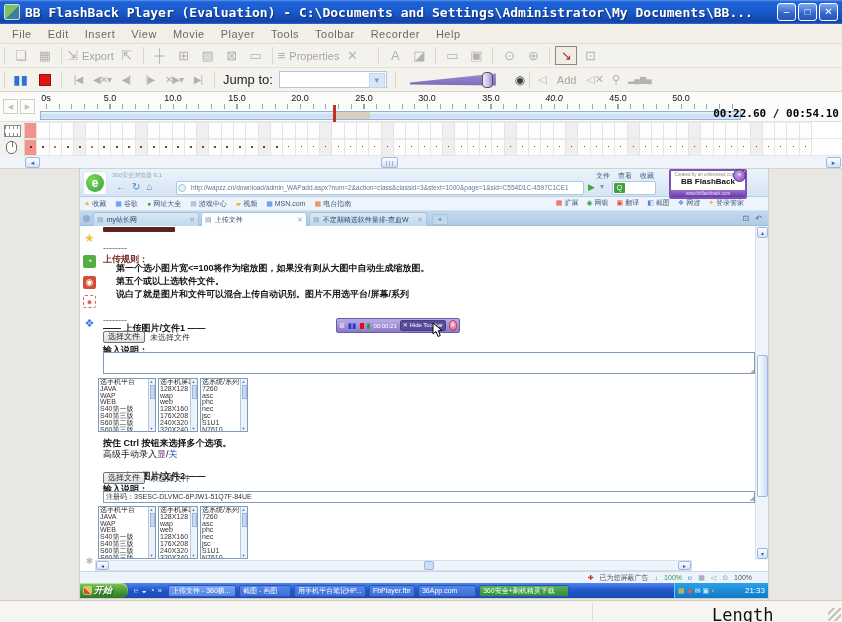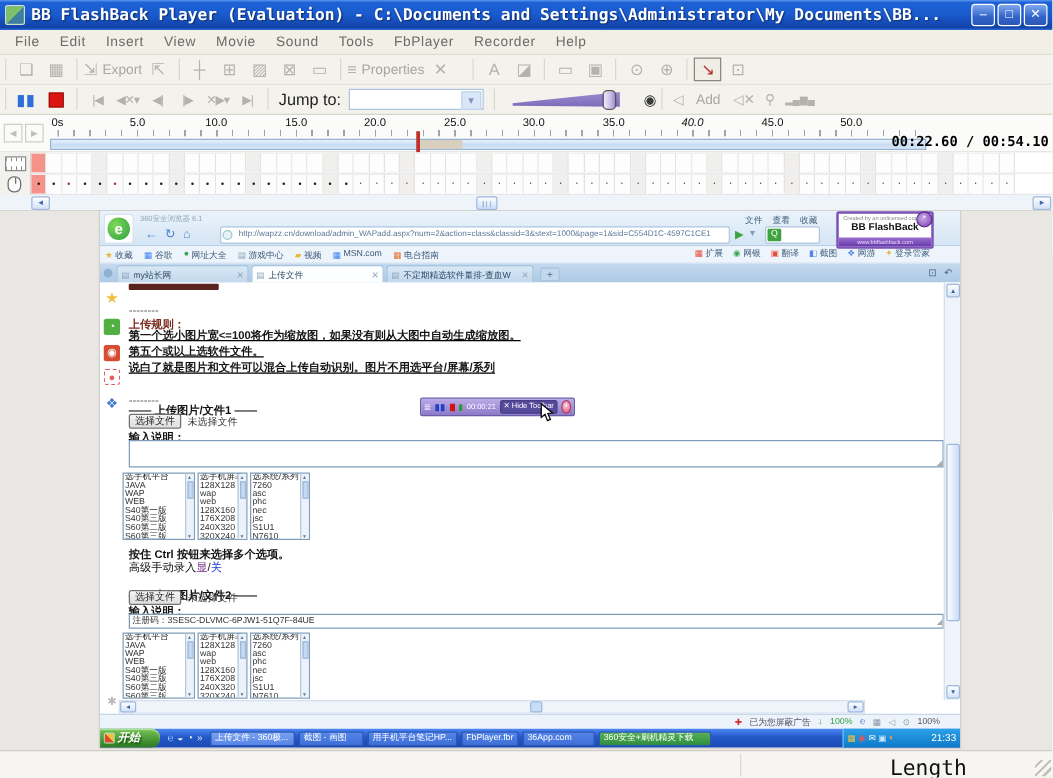--- a/index.html
+++ b/index.html
@@ -280,7 +280,7 @@
       <span class="menu-item">Insert</span>
       <span class="menu-item">View</span>
       <span class="menu-item">Movie</span>
-      <span class="menu-item">Sound</span>
+      <span class="menu-item">Player</span>
       <span class="menu-item">Tools</span>
       <span class="menu-item">FbPlayer</span>
       <span class="menu-item">Recorder</span>

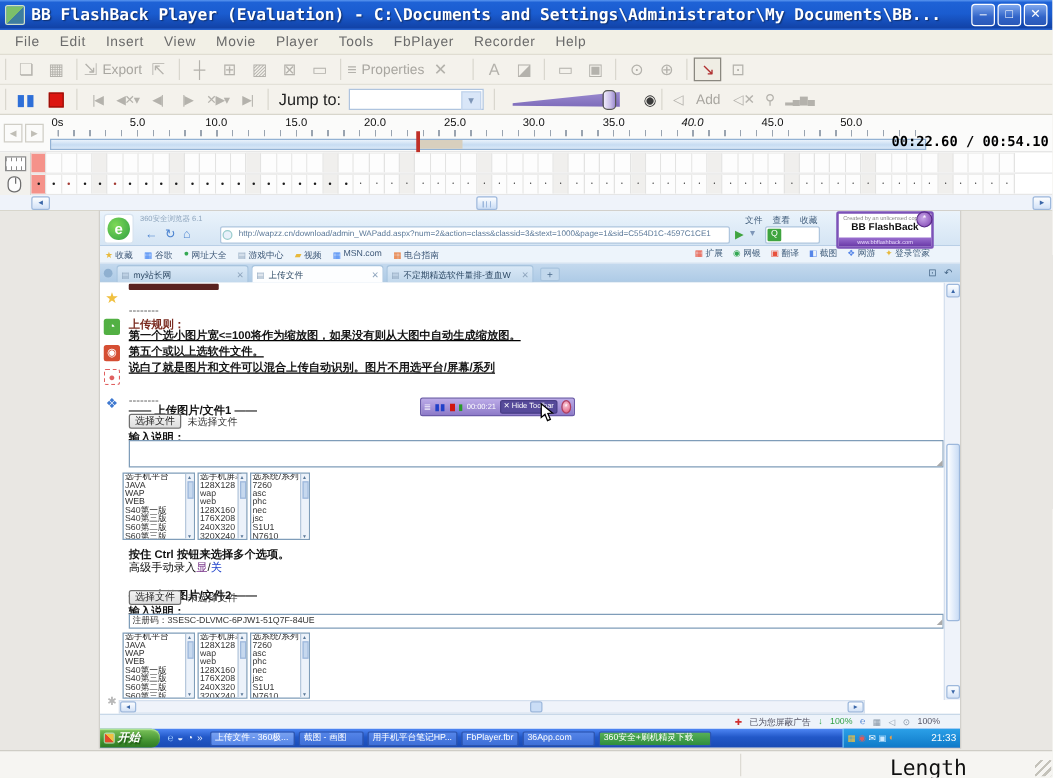--- a/index.html
+++ b/index.html
@@ -282,7 +282,7 @@
       <span class="menu-item">Movie</span>
       <span class="menu-item">Player</span>
       <span class="menu-item">Tools</span>
-      <span class="menu-item">FbPlayer</span>
+      <span class="menu-item">Toolbar</span>
       <span class="menu-item">Recorder</span>
       <span class="menu-item">Help</span>
     </div>

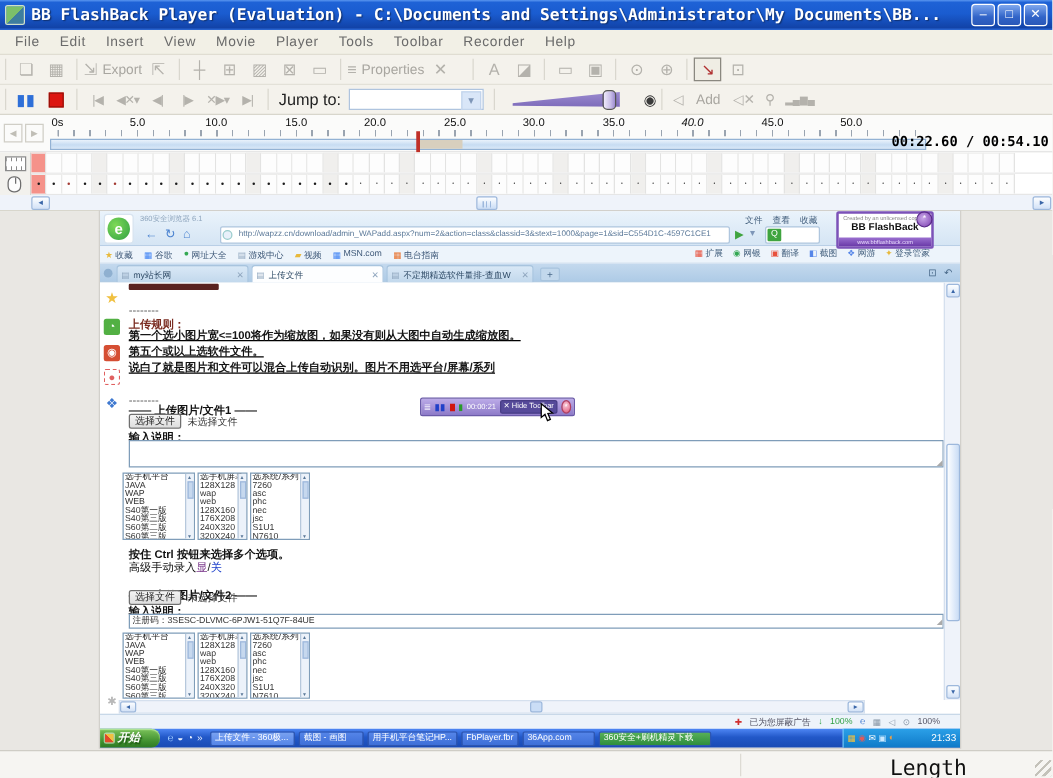--- a/index.html
+++ b/index.html
@@ -172,7 +172,7 @@
   .pline { position:absolute; left:23px; font-size:9px; color:#111; white-space:nowrap; }
   .sep-line { color:#555; }
   .rules-title { color:#7B2D22; font-weight:bold; }
-  .rules { position:absolute; left:23px; top:36px;text-decoration:underline; }
+  .rules { position:absolute; left:36px; top:36px; }
   .rule-line { font-size:9px; font-weight:bold; color:#151515; line-height:13px; white-space:nowrap; }
   .section-line { font-weight:bold; }
   .choose-row { display:flex; align-items:center; gap:5px; }

